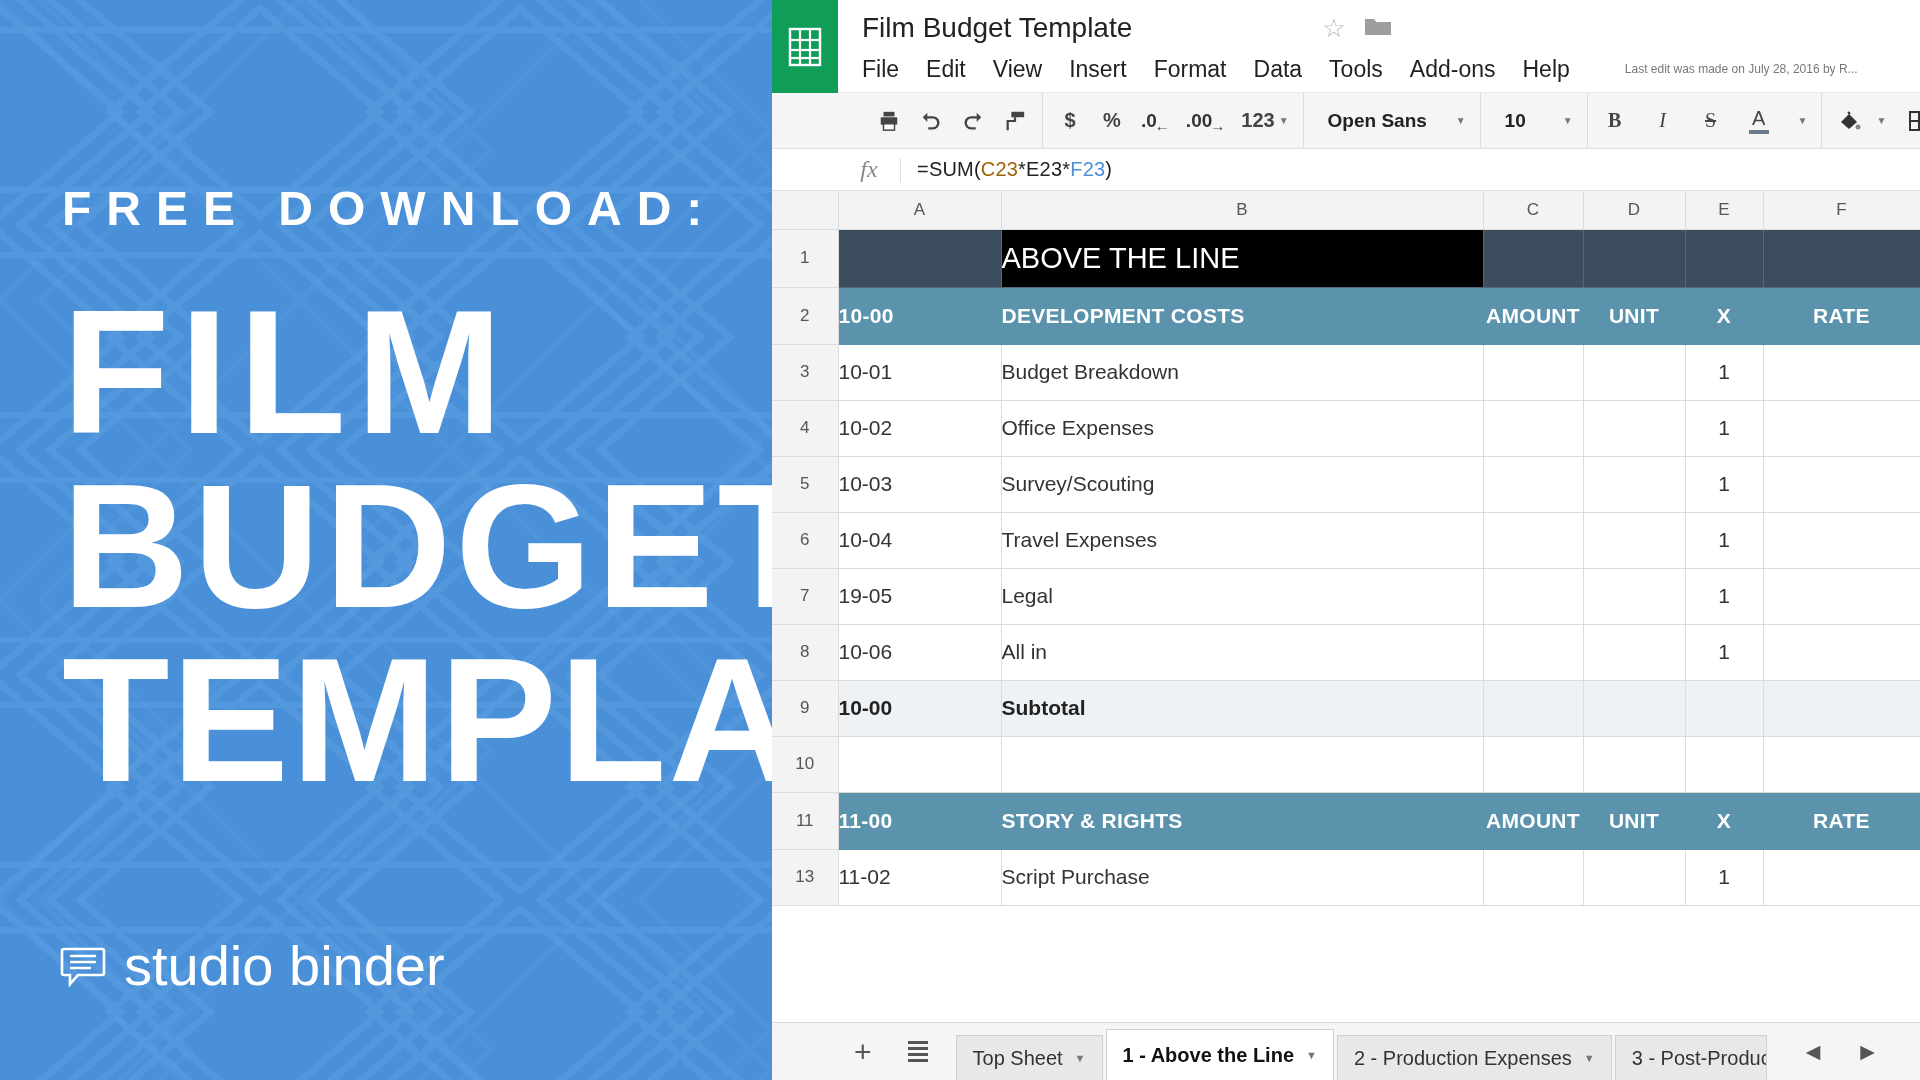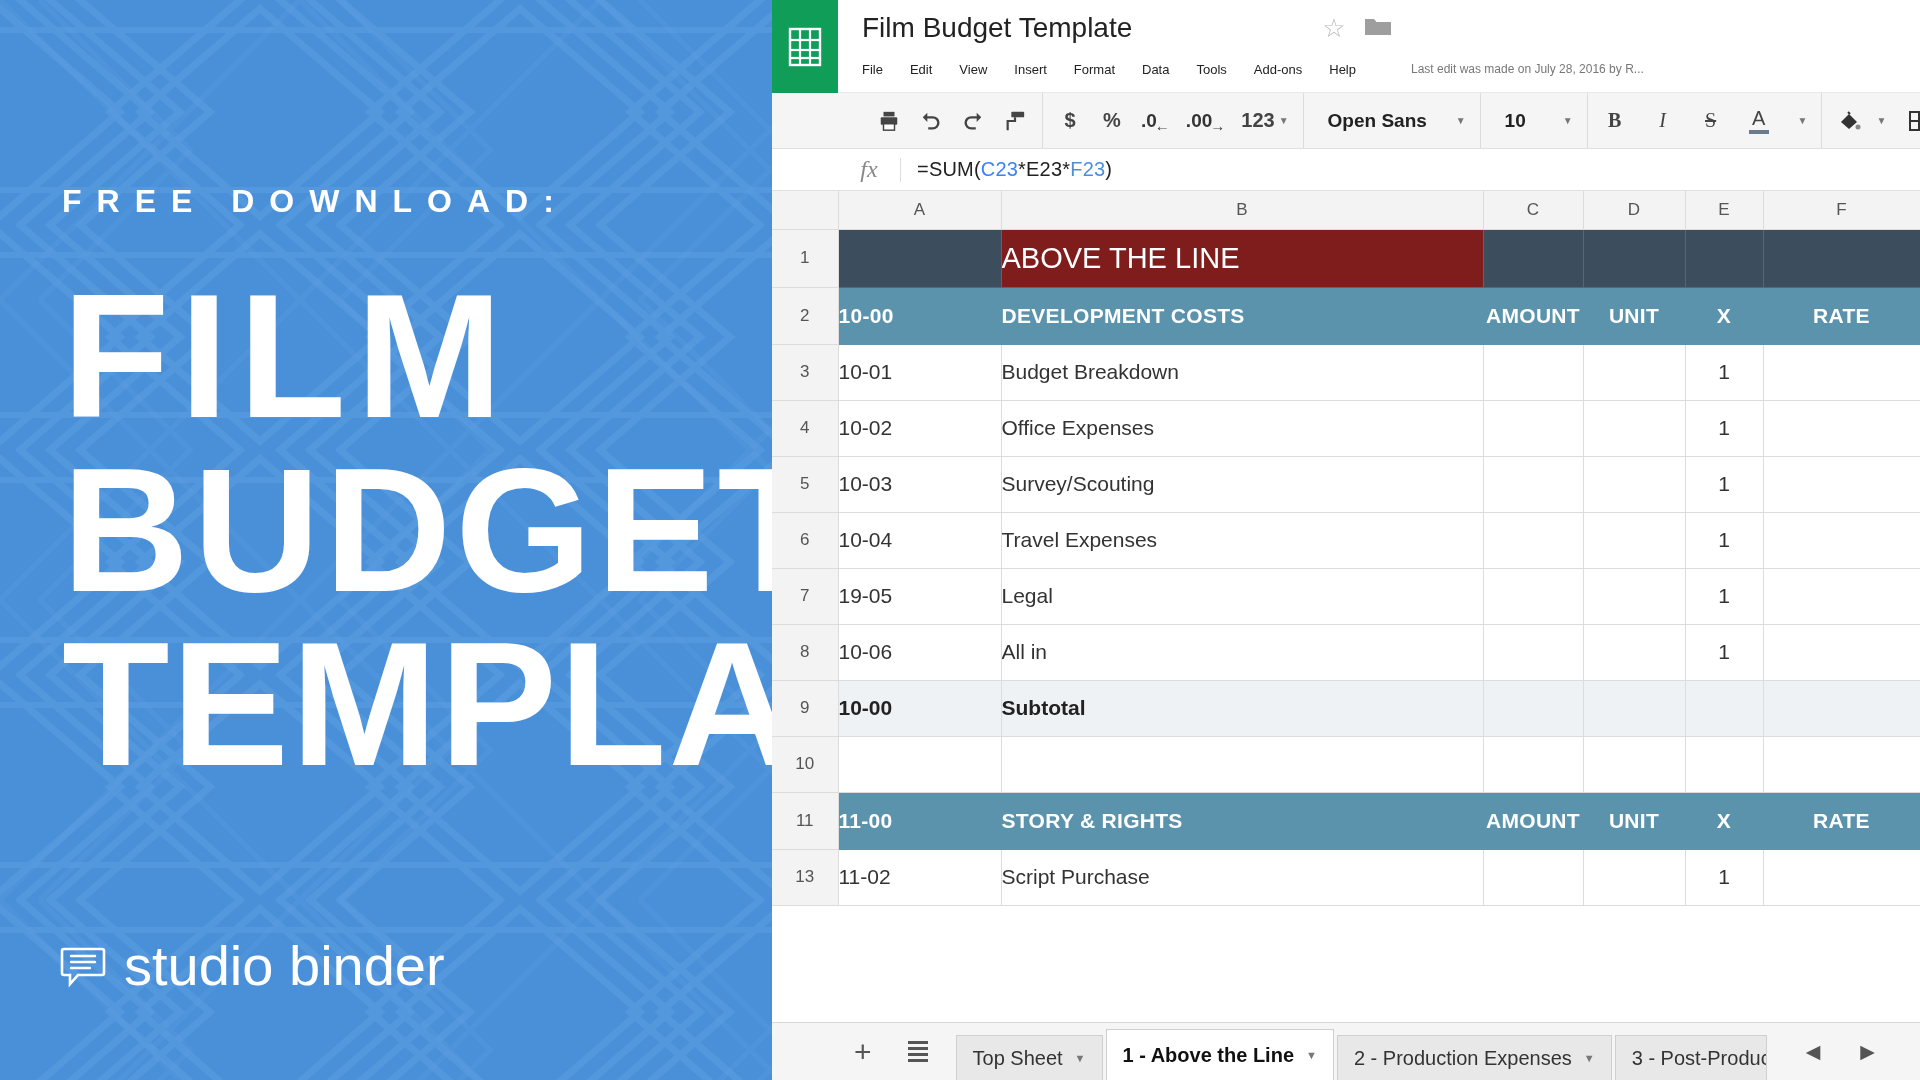--- a/index.html
+++ b/index.html
@@ -107,7 +107,7 @@
     height: 30px;
   }
   .gs-menu {
-    font-size: 13px; color: #222; white-space: nowrap;
+    font-size: 23px; color: #222; white-space: nowrap;
     cursor: default;
   }
   .gs-lastedit {

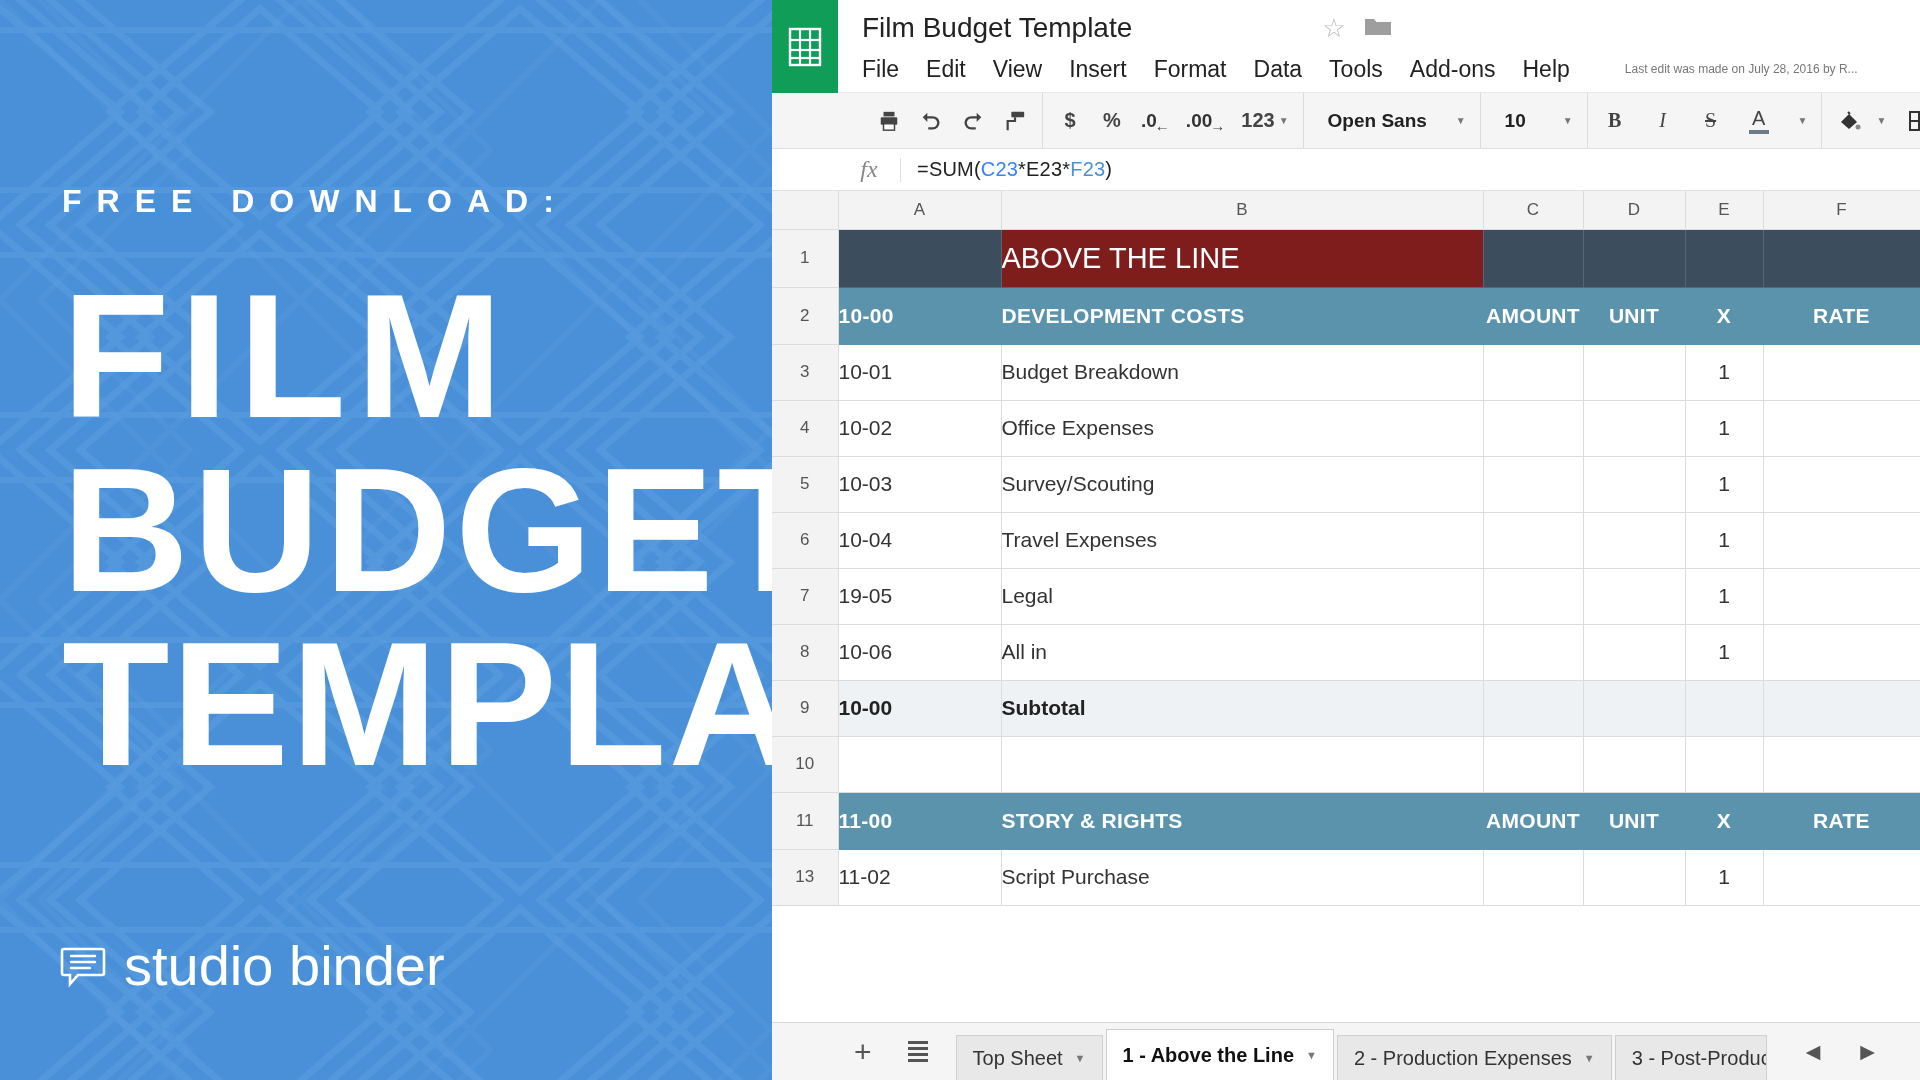--- a/index.html
+++ b/index.html
@@ -169,7 +169,7 @@
     font-family: "Liberation Sans", sans-serif;
     letter-spacing: .2px;
   }
-  .ref-orange { color: #3b82f6; margin-top: 10px; }
+  .ref-orange { color: #a16207; margin-top: 10px; }
   .ref-blue { color: #4a90d9; }
 
   

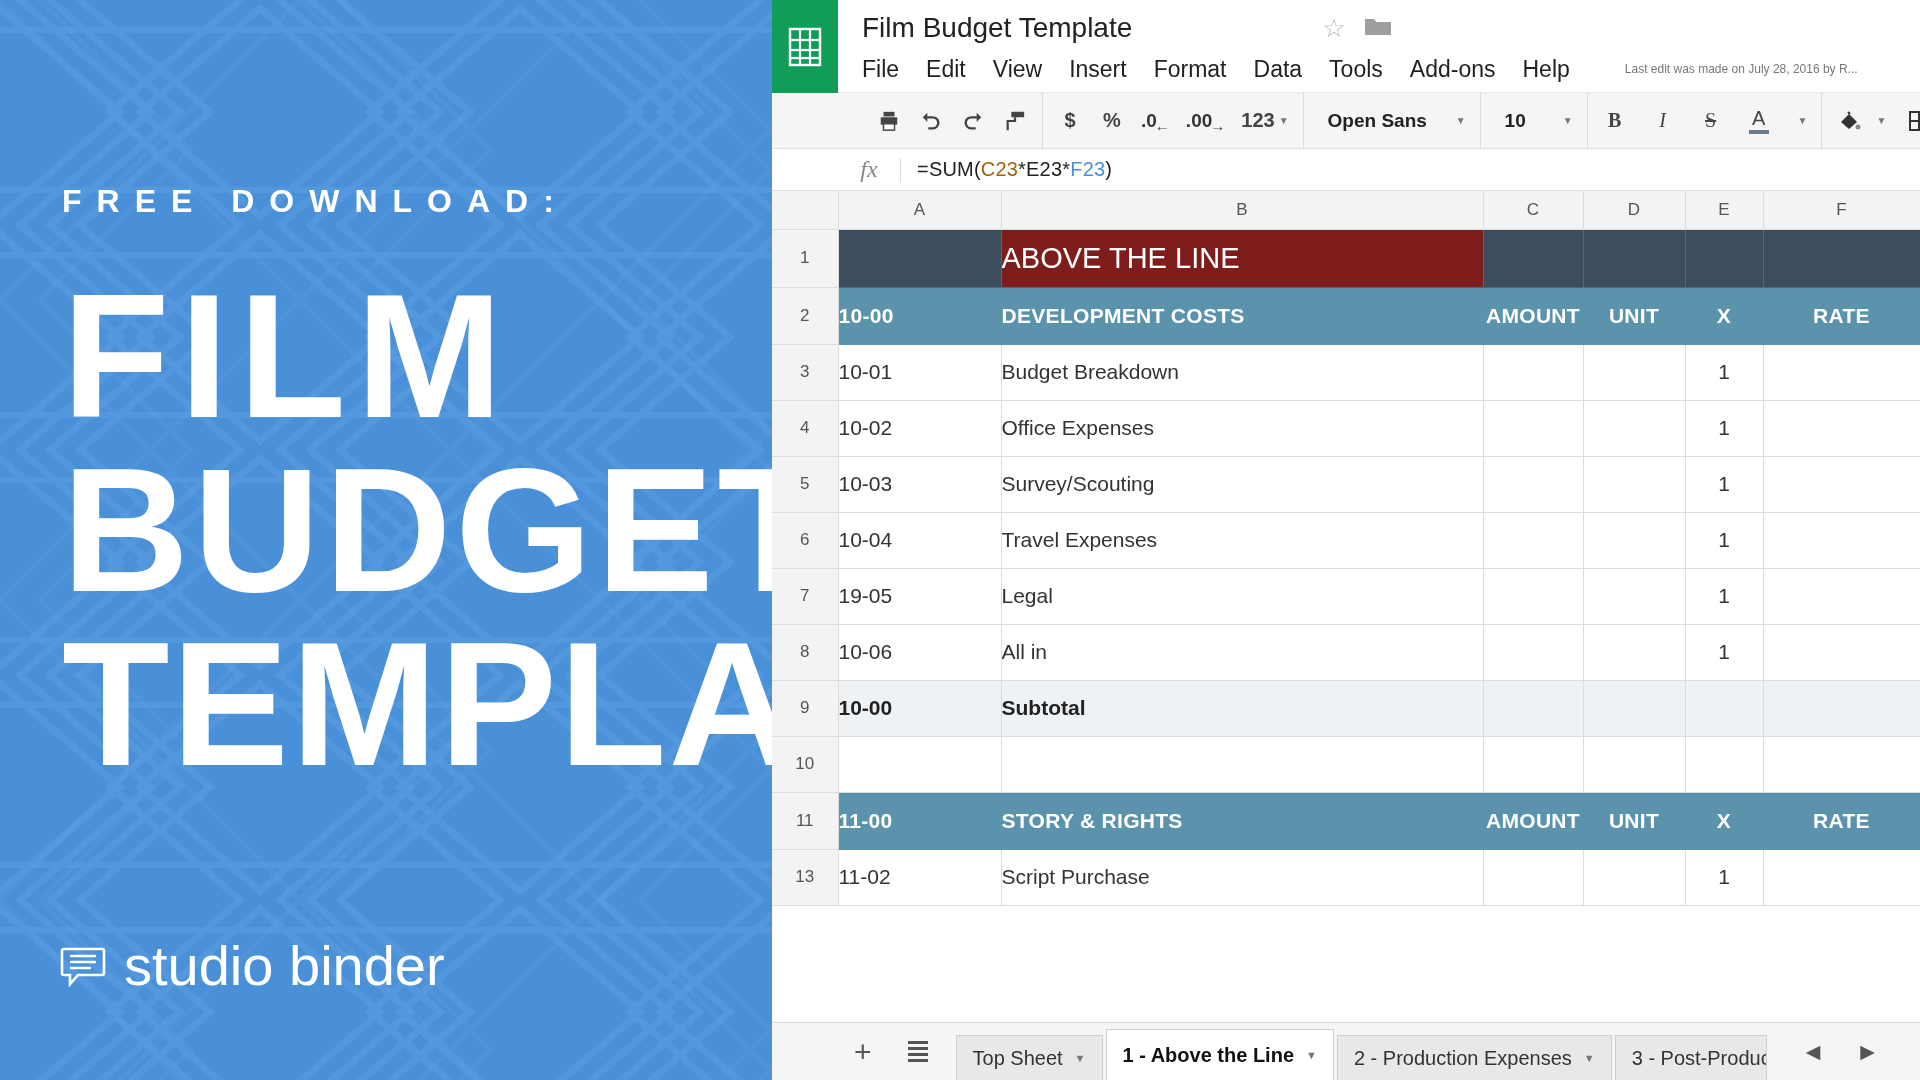--- a/index.html
+++ b/index.html
@@ -30,7 +30,7 @@
   }
   .promo-kicker {
     color: #ffffff;
-    font-size: 32px;
+    font-size: 48px;
     font-weight: bold;
     letter-spacing: 15px;
     line-height: 1;

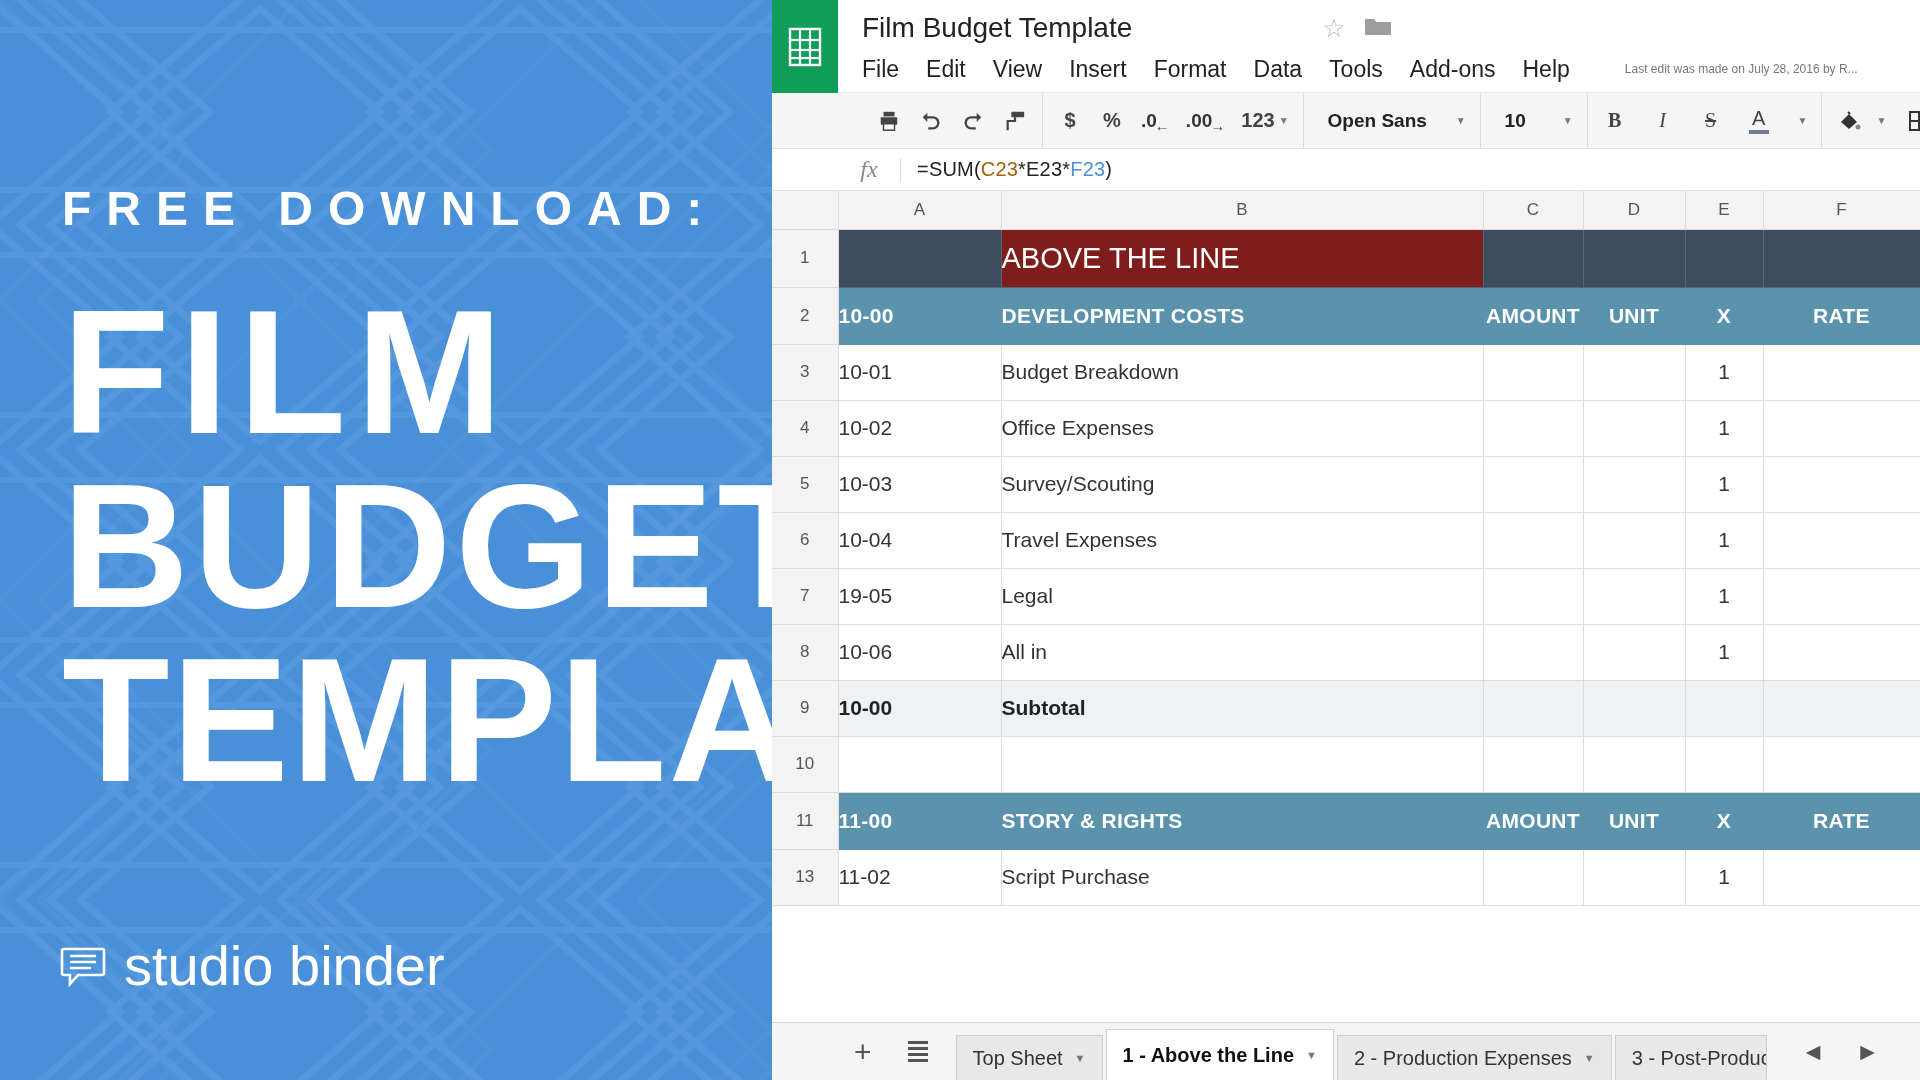--- a/index.html
+++ b/index.html
@@ -221,7 +221,7 @@
   td.cell.c-center { text-align: center; padding-left: 0; }
 
   tr.r-title td.cell {
-    background: #7f1d1d;
+    background: #000000;
     color: #fff;
     font-size: 29px;
     border-color: #56667a;

